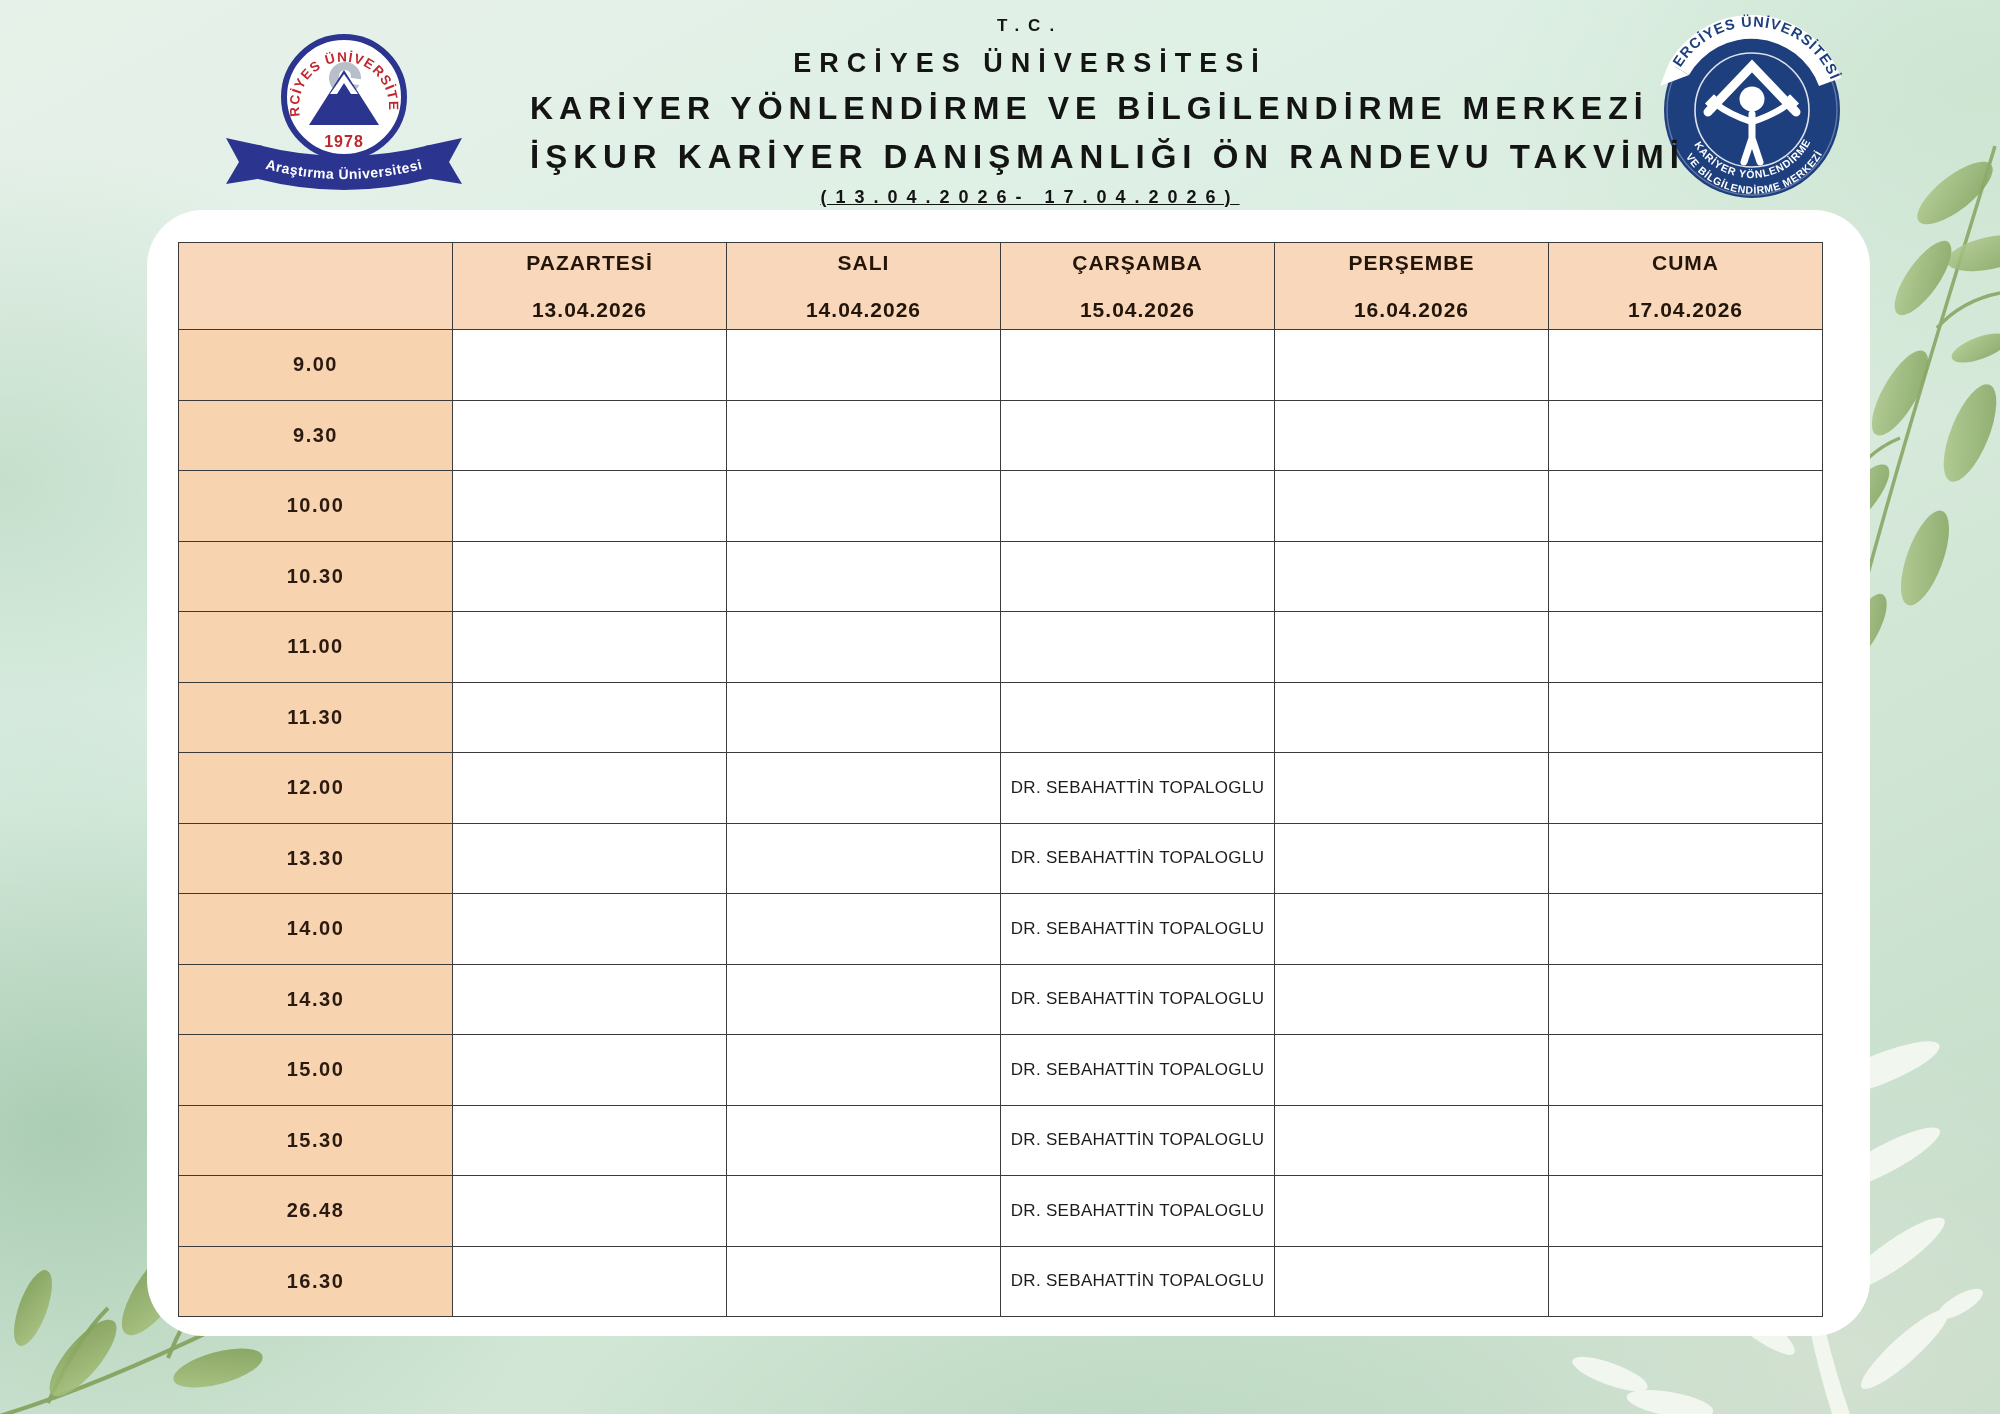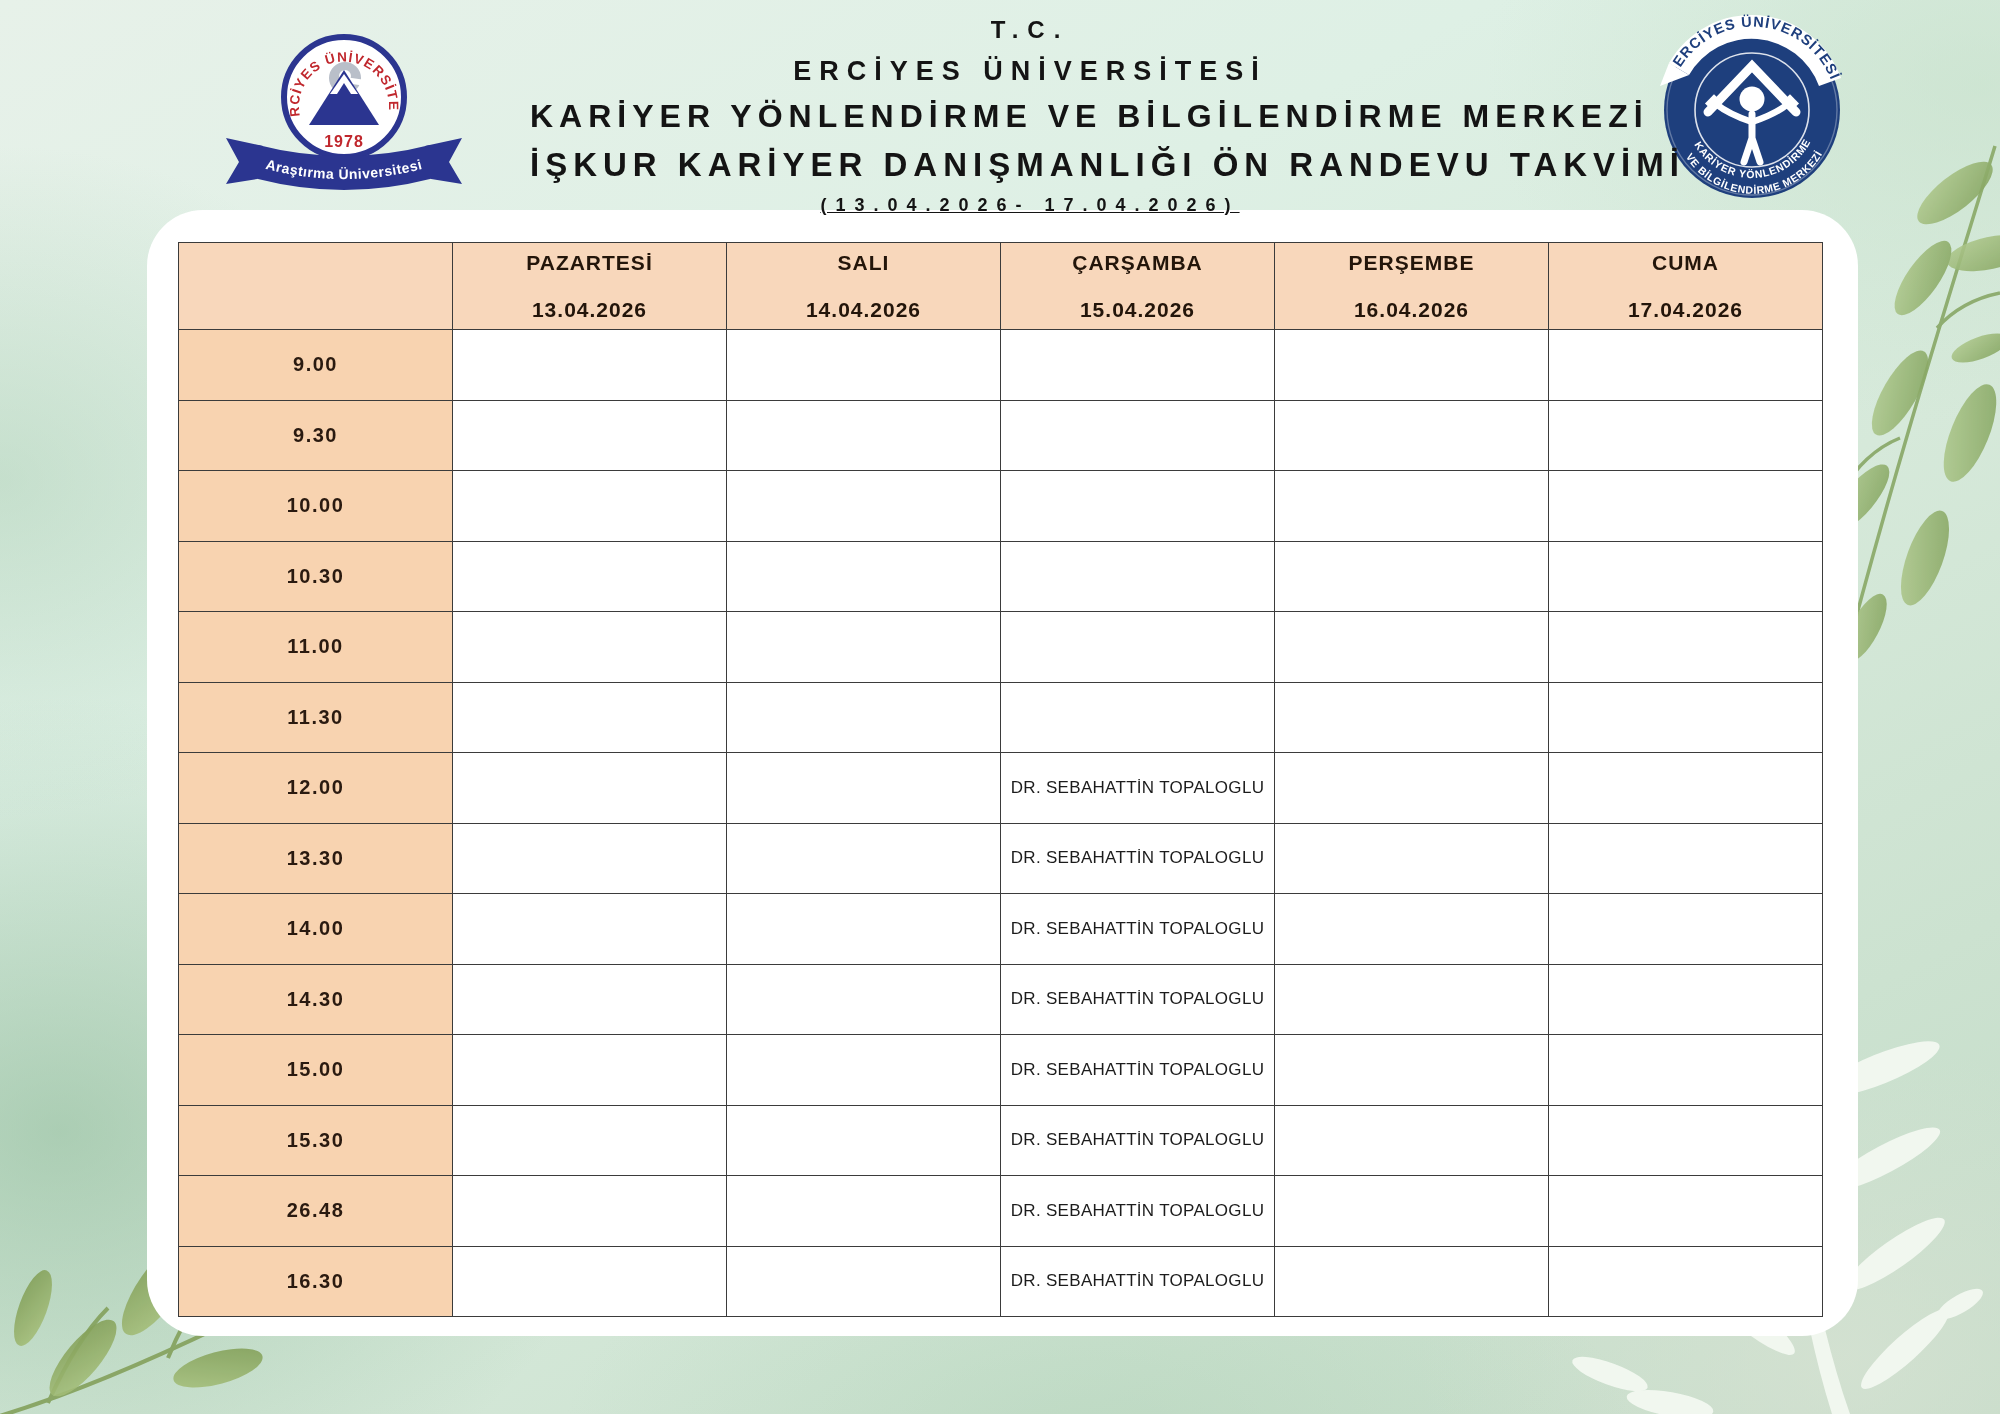--- a/index.html
+++ b/index.html
@@ -22,7 +22,7 @@
   
   .titleblock{position:absolute;left:530px;top:16px;width:1000px;z-index:3;text-align:center;color:#141414;}
   .t-line{font-weight:700;white-space:nowrap;}
-  .t1{font-size:24px;letter-spacing:9px;margin-bottom:12px;}
+  .t1{font-size:17px;letter-spacing:9px;margin-bottom:12px;}
   .t2{font-size:27px;letter-spacing:8px;margin-bottom:11px;}
   .t3{font-size:32px;letter-spacing:6px;margin-bottom:11px;}
   .t4{font-size:33px;letter-spacing:6px;margin-bottom:11px;}

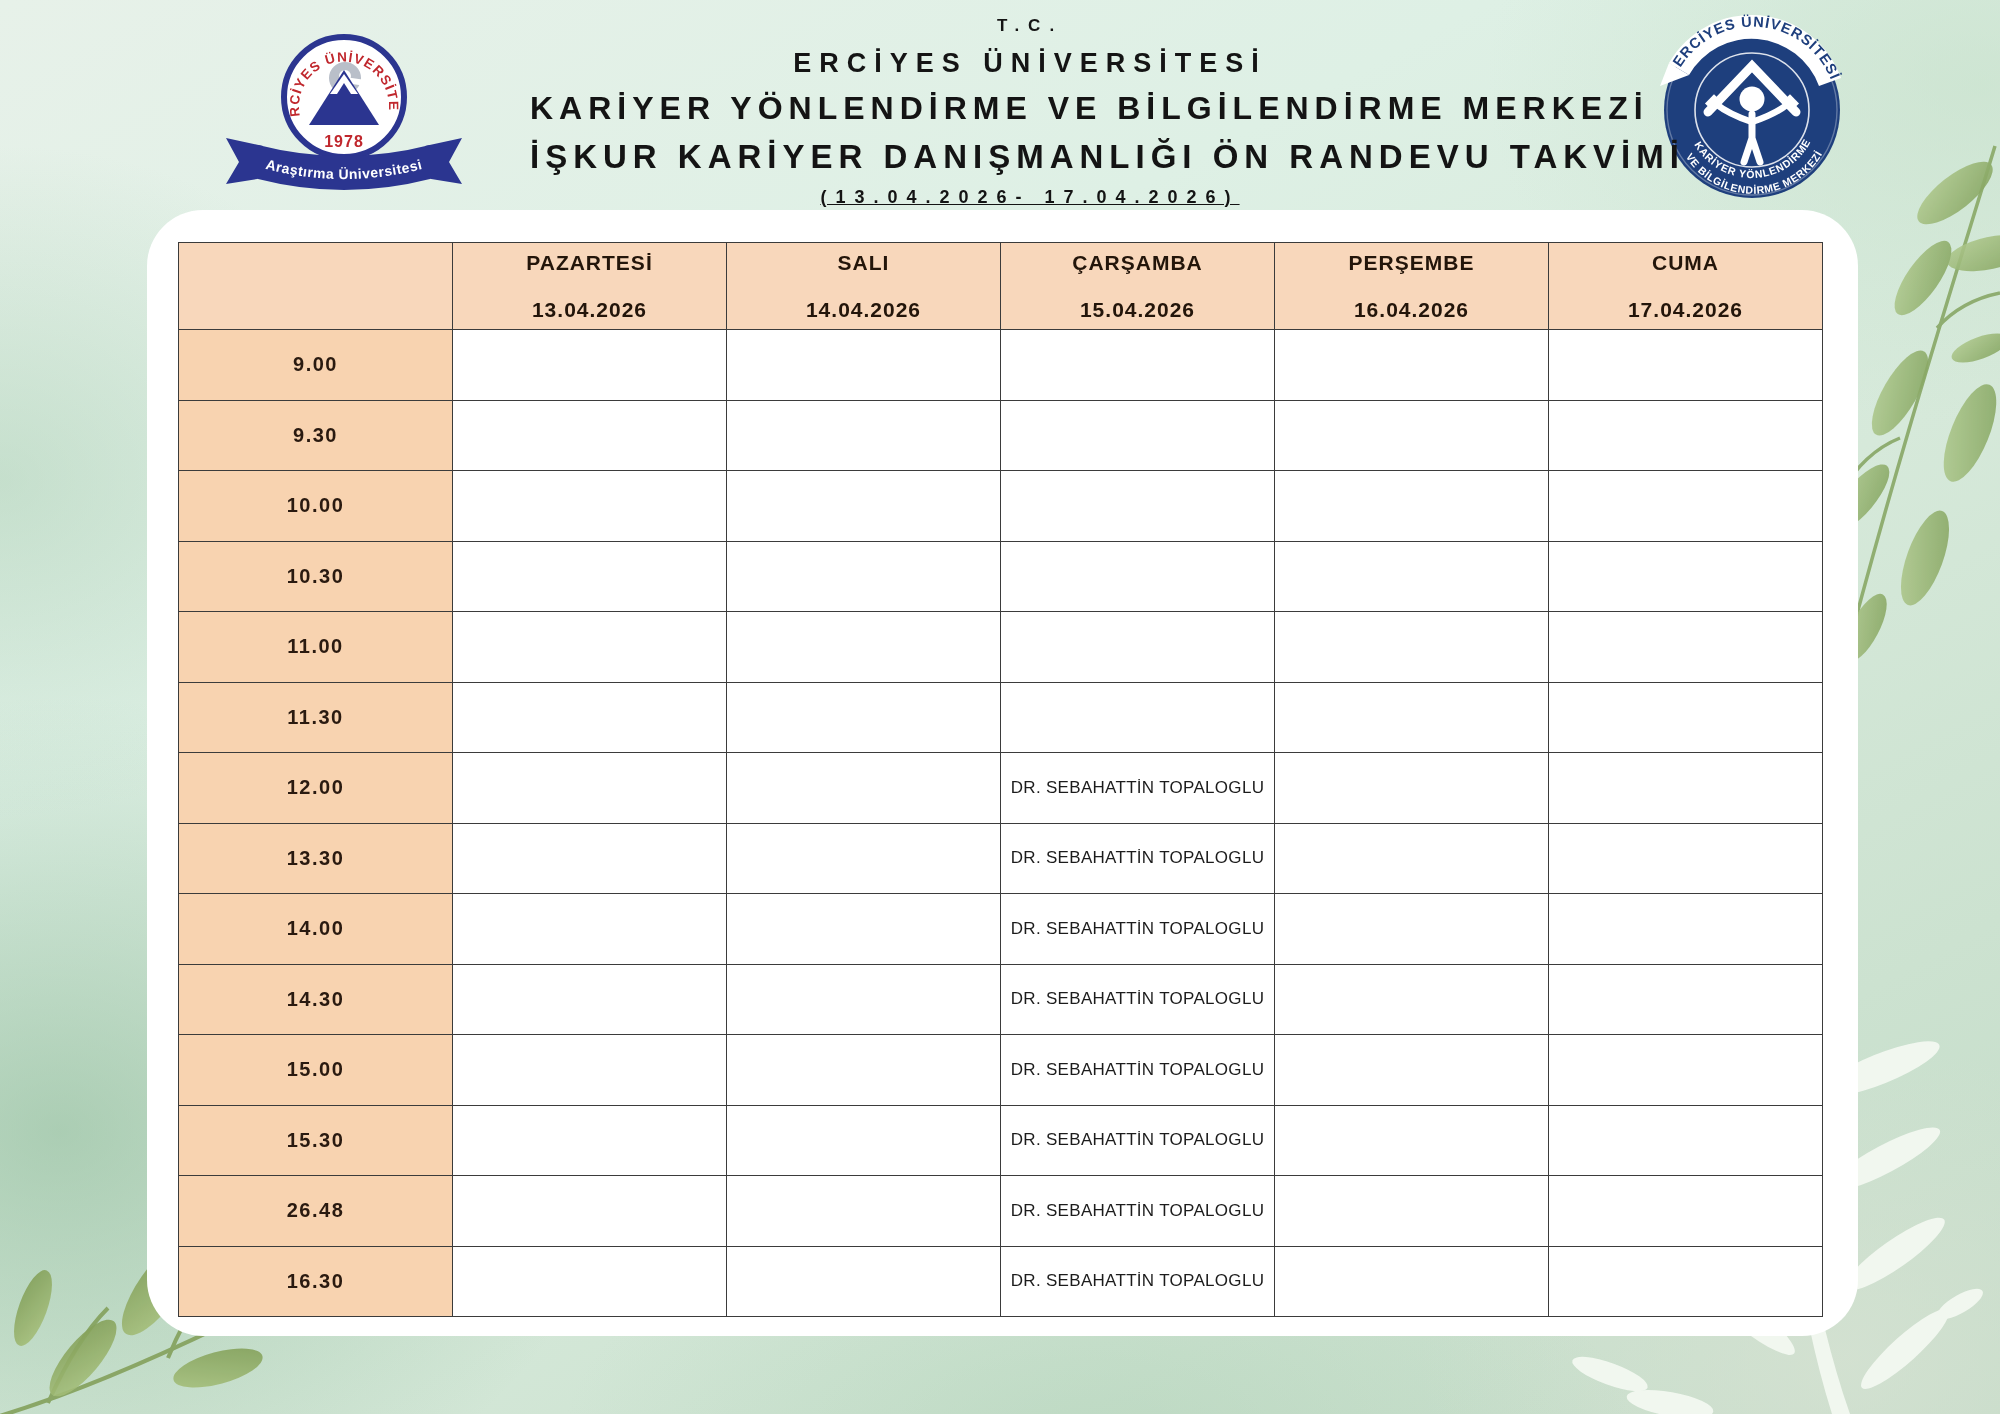--- a/index.html
+++ b/index.html
@@ -34,7 +34,7 @@
   
   .card{
     position:absolute;left:147px;top:210px;width:1711px;height:1126px;
-    background:#ffffff;border-radius:56px;z-index:2;
+    background:#ffffff;border-radius:56px;z-index:2;padding-left:12px;
   }
   table.sched{
     position:absolute;left:31px;top:32px;width:1645px;

